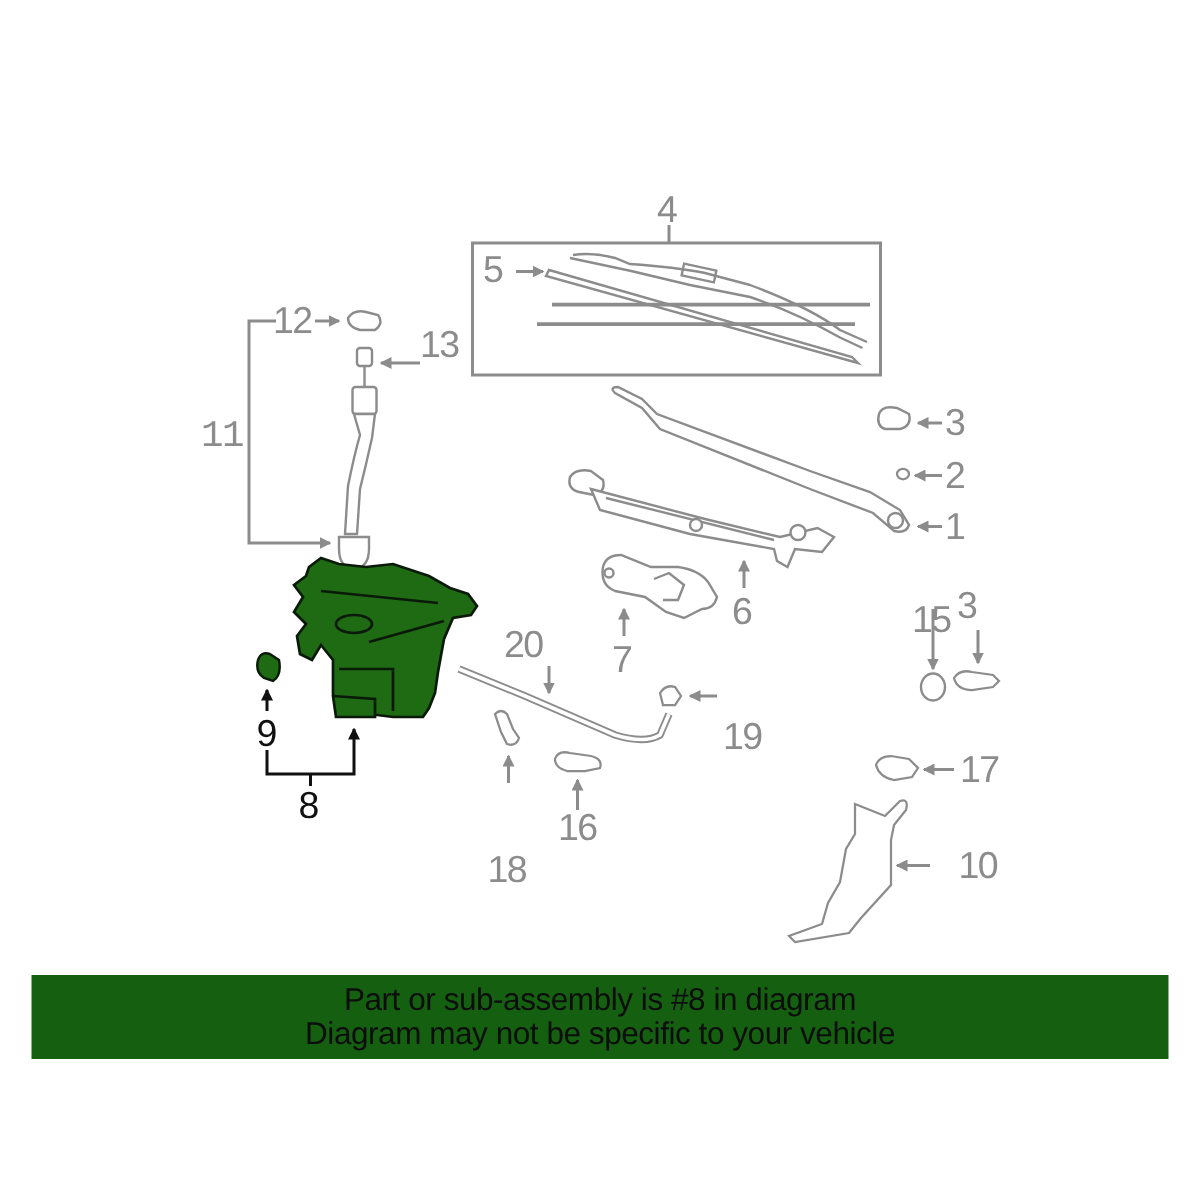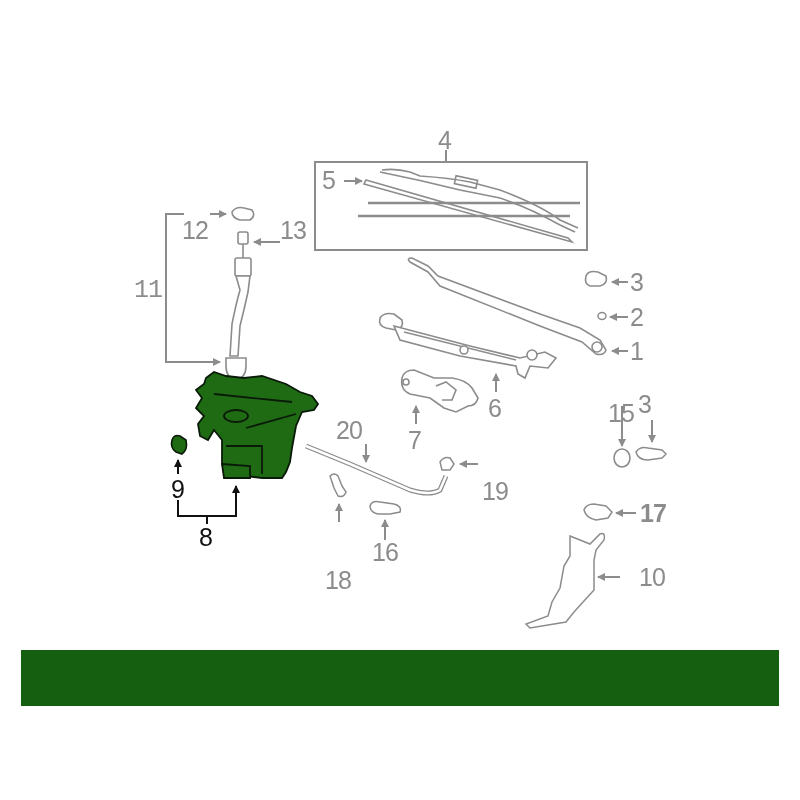--- a/index.html
+++ b/index.html
@@ -119,7 +119,7 @@
 
 <span class="lbl" style="left:438px;top:128px;">4</span>
 <span class="lbl" style="left:322px;top:168px;">5</span>
-<span class="lbl" style="left:182px;top:218px;">12</span>
+<span class="lbl" style="left:182px;top:202px;">12</span>
 <span class="lbl" style="left:280px;top:218px;">13</span>
 <span class="lbl" style="left:134px;top:278px;font-family:Liberation Mono, monospace;">11</span>
 <span class="lbl" style="left:630px;top:270px;">3</span>

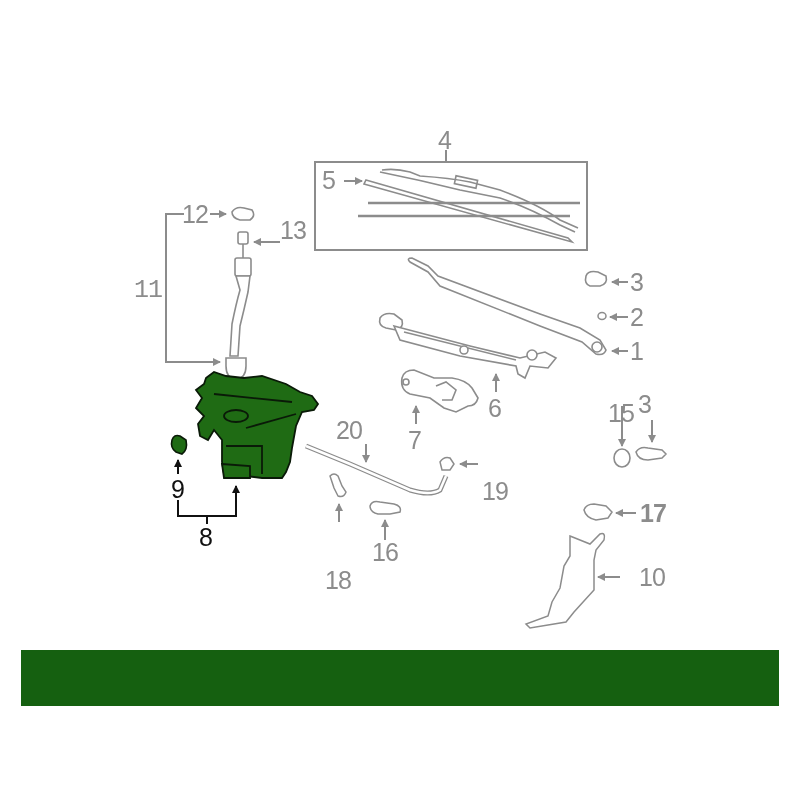--- a/index.html
+++ b/index.html
@@ -132,7 +132,7 @@
 <span class="lbl" style="left:336px;top:418px;">20</span>
 <span class="lbl" style="left:482px;top:452px;margin-top:27px;">19</span>
 <span class="lbl dark" style="left:171px;top:477px;">9</span>
-<span class="lbl" style="left:640px;top:501px;font-weight:bold;">17</span>
+<span class="lbl" style="left:640px;top:501px;">17</span>
 <span class="lbl dark" style="left:199px;top:525px;">8</span>
 <span class="lbl" style="left:325px;top:528px;margin-top:40px;">18</span>
 <span class="lbl" style="left:372px;top:540px;">16</span>

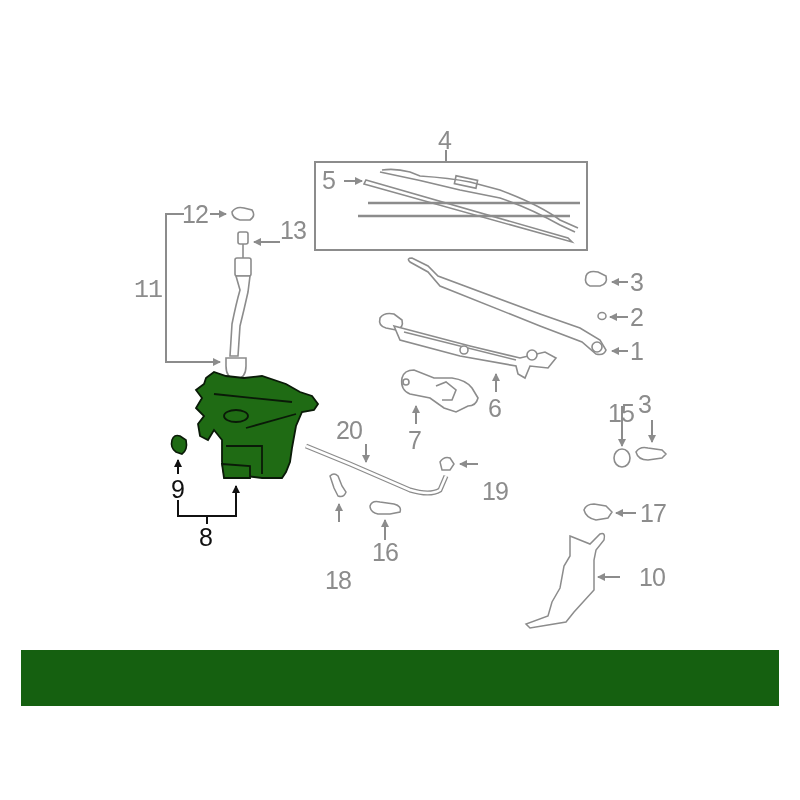--- a/index.html
+++ b/index.html
@@ -139,6 +139,7 @@
 <span class="lbl" style="left:639px;top:565px;">10</span>
 
 <div class="banner">
+  <div>Part or sub-assembly is #8 in diagram</div>
 </div>
 
 </body></html>

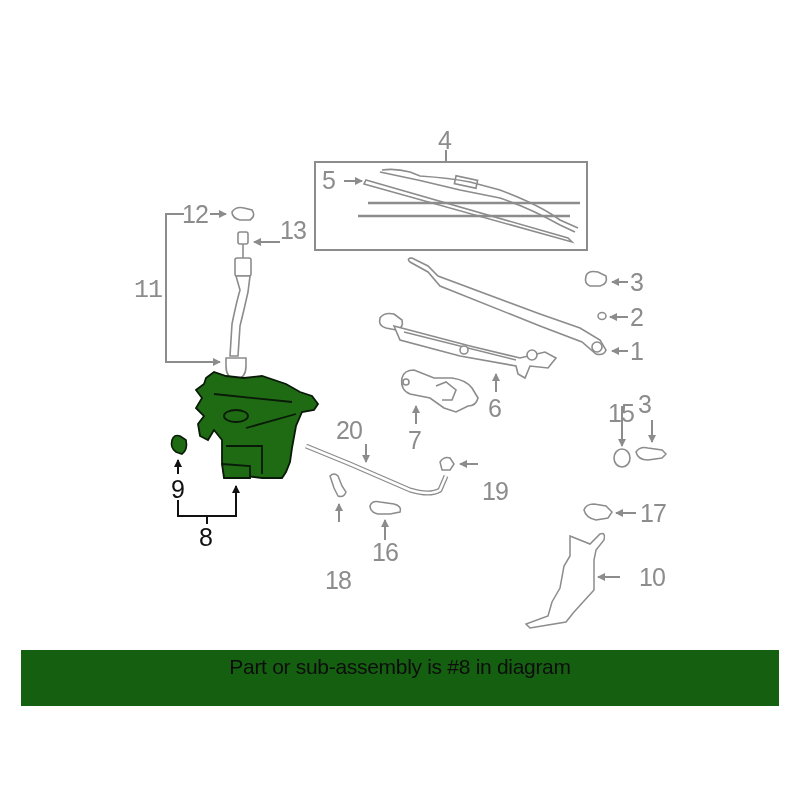--- a/index.html
+++ b/index.html
@@ -140,6 +140,7 @@
 
 <div class="banner">
   <div>Part or sub-assembly is #8 in diagram</div>
+  <div>Diagram may not be specific to your vehicle</div>
 </div>
 
 </body></html>

